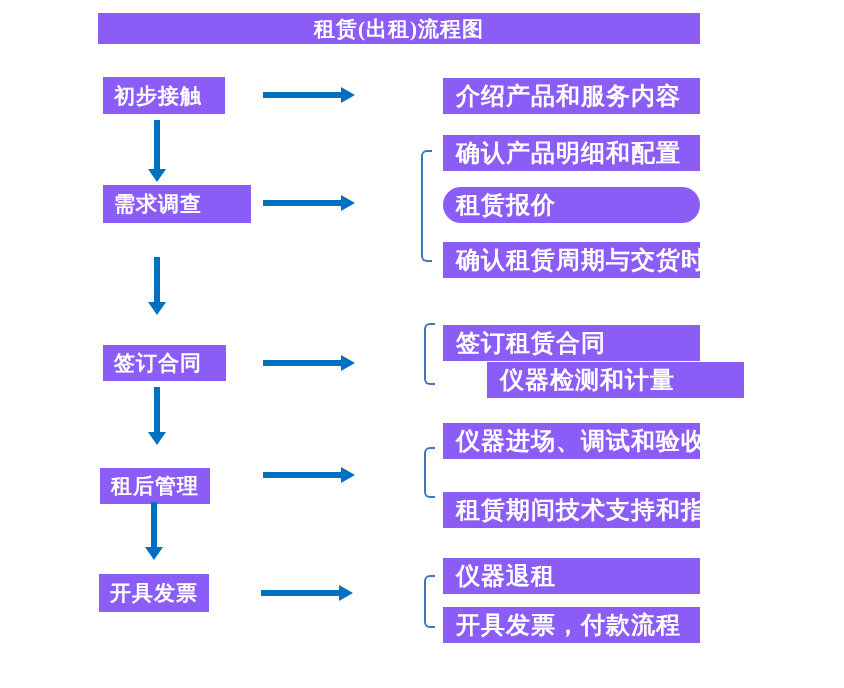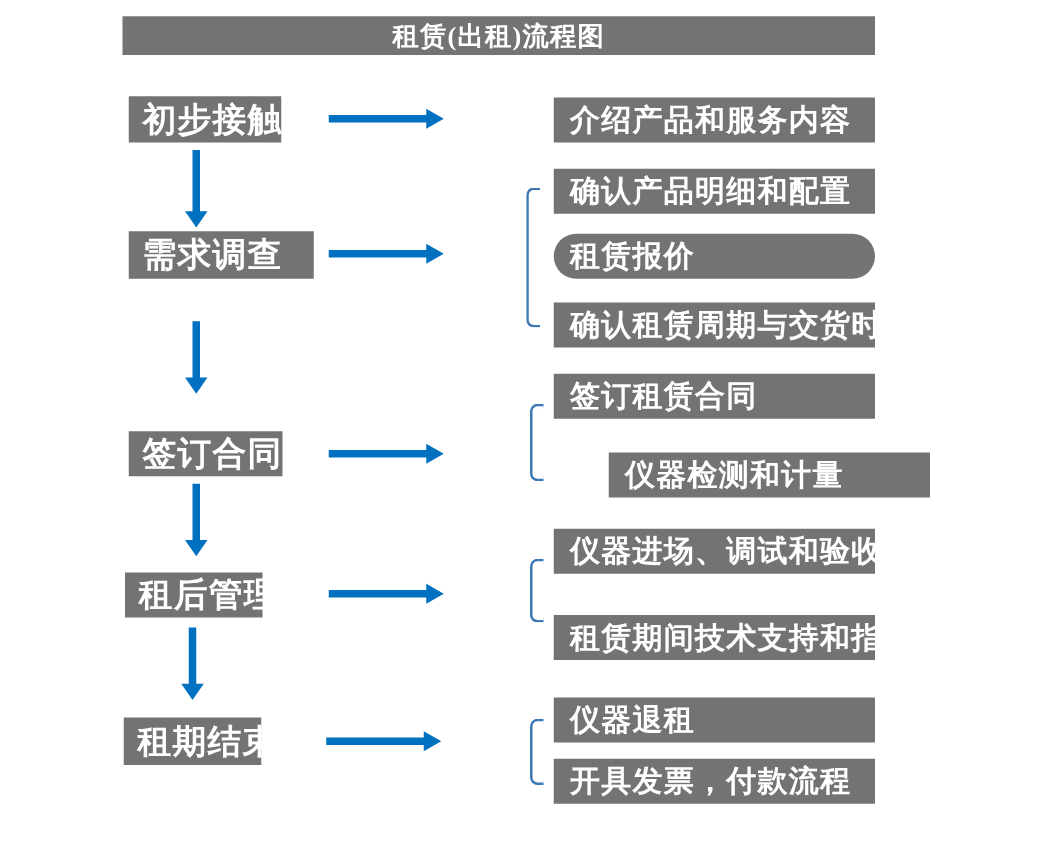--- a/index.html
+++ b/index.html
@@ -13,7 +13,7 @@
   }
   .abs { position: absolute; }
   .bluebox {
-    background: #737373;
+    background: #8b5cf6;
     color: #ffffff;
     font-weight: bold;
     display: flex;

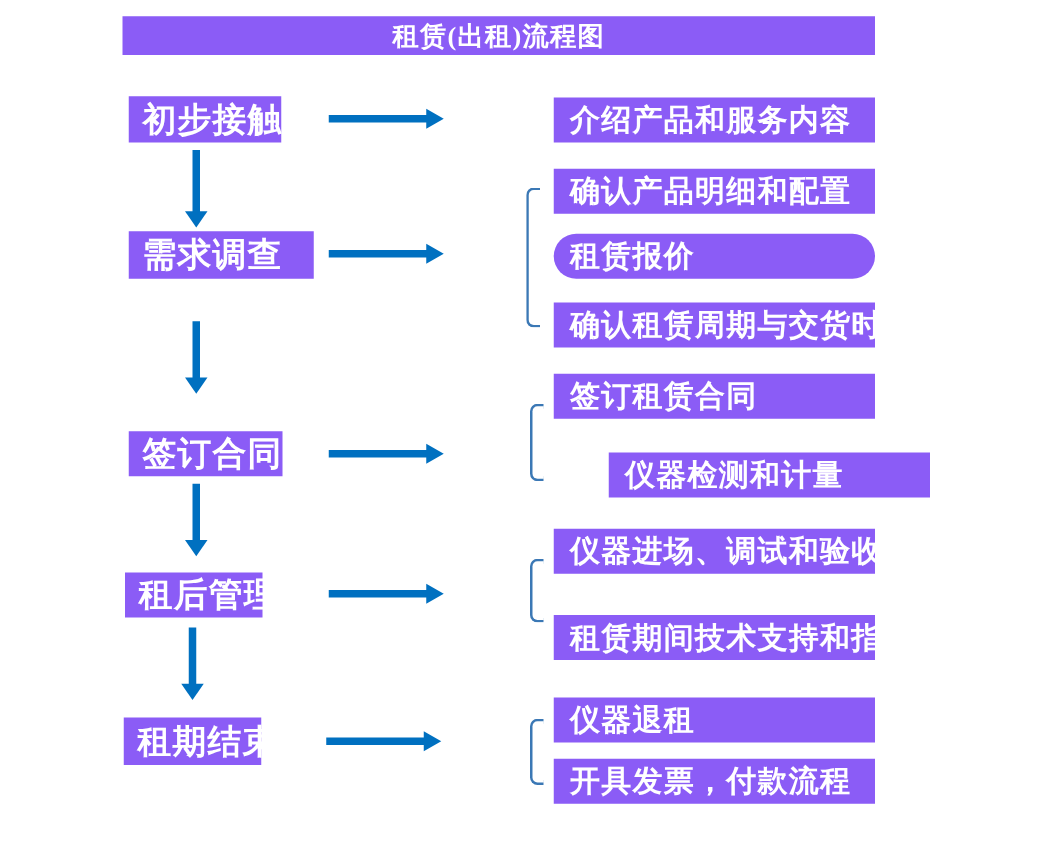--- a/index.html
+++ b/index.html
@@ -27,7 +27,7 @@
     font-size: 21px;
   }
   .stagebox {
-    font-size: 27px;
+    font-size: 21px;
     padding-left: 11px;
   }
   .detailbox {

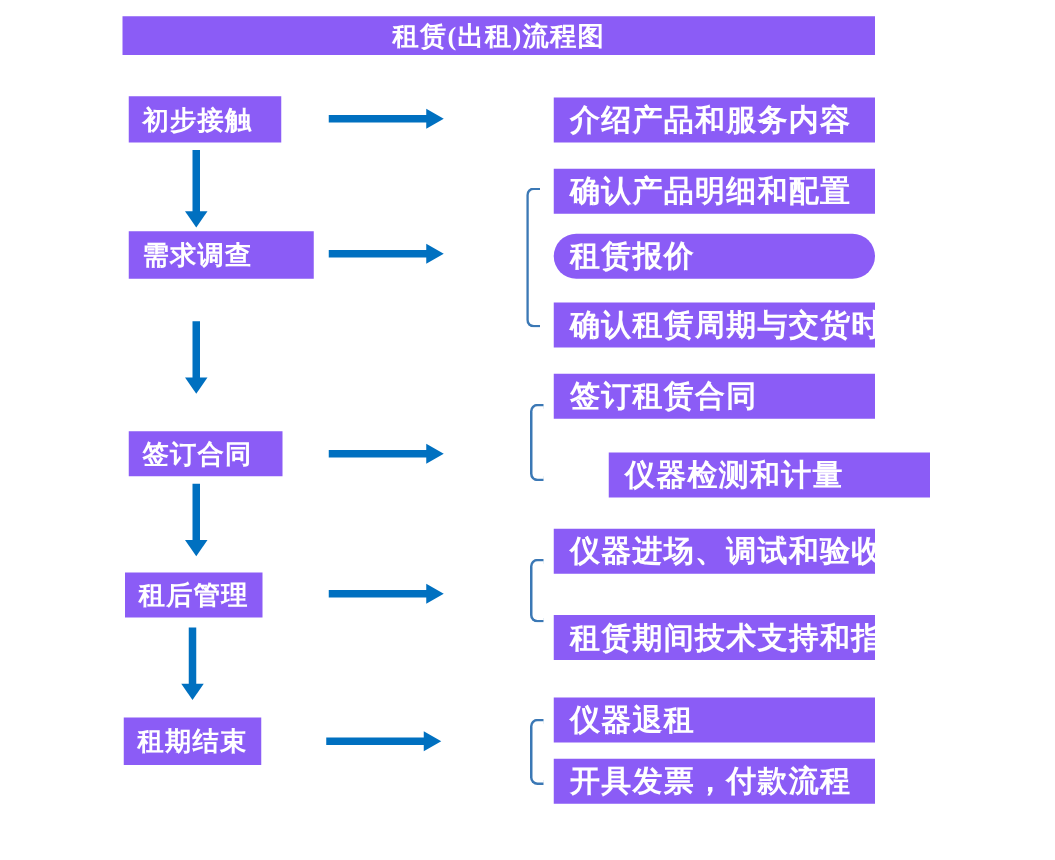--- a/index.html
+++ b/index.html
@@ -86,7 +86,7 @@
 <div class="abs bluebox detailbox" style="top:135px;">确认产品明细和配置</div>
 <div class="abs bluebox detailbox" style="top:187px;border-radius:18px;">租赁报价</div>
 <div class="abs bluebox detailbox" style="top:242px;">确认租赁周期与交货时间</div>
-<div class="abs bluebox detailbox" style="top:299px;font-family:Liberation Serif, serif;">签订租赁合同</div>
+<div class="abs bluebox detailbox" style="top:325px;font-family:Liberation Serif, serif;">签订租赁合同</div>
 <div class="abs bluebox detailbox" style="top:362px;margin-left:44px;">仪器检测和计量</div>
 <div class="abs bluebox detailbox" style="top:423px;">仪器进场、调试和验收</div>
 <div class="abs bluebox detailbox" style="top:492px;">租赁期间技术支持和指导</div>

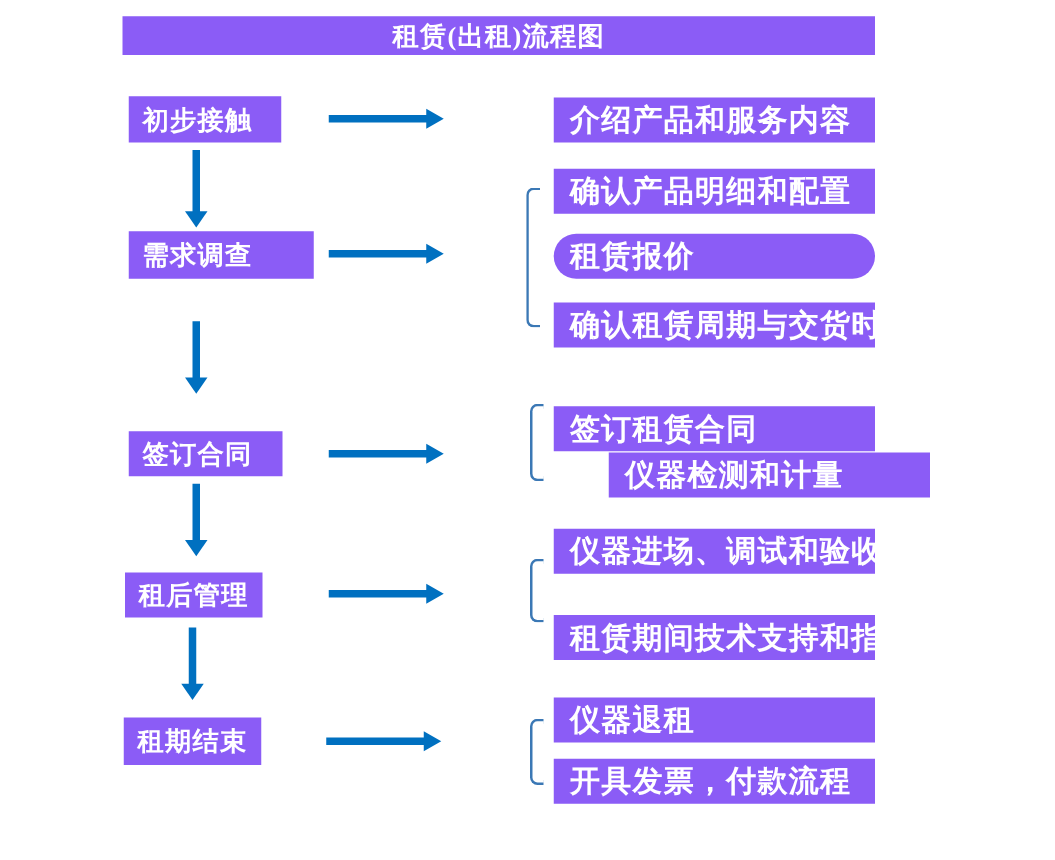--- a/index.html
+++ b/index.html
@@ -79,7 +79,7 @@
 <div class="abs bluebox stagebox" style="left:103px; top:77px;  width:122px; height:37px;">初步接触</div>
 <div class="abs bluebox stagebox" style="left:103px; top:185px; width:148px; height:38px;">需求调查</div>
 <div class="abs bluebox stagebox" style="left:103px; top:345px; width:123px; height:36px;">签订合同</div>
-<div class="abs bluebox stagebox" style="left:100px; top:458px; width:110px; height:36px;">租后管理</div>
+<div class="abs bluebox stagebox" style="left:100px; top:468px; width:110px; height:36px;">租后管理</div>
 <div class="abs bluebox stagebox" style="left:99px;  top:574px; width:110px; height:38px;">租期结束</div>
 
 <div class="abs bluebox detailbox" style="top:78px;">介绍产品和服务内容</div>

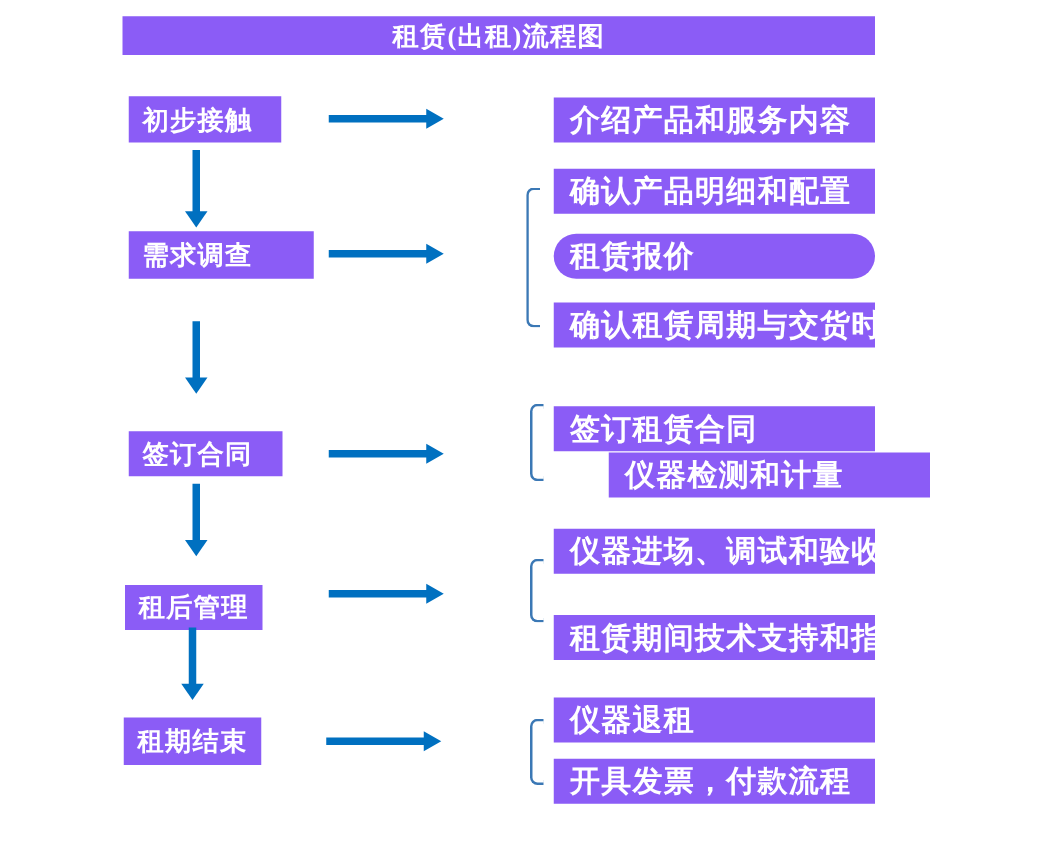--- a/index.html
+++ b/index.html
@@ -80,7 +80,7 @@
 <div class="abs bluebox stagebox" style="left:103px; top:185px; width:148px; height:38px;">需求调查</div>
 <div class="abs bluebox stagebox" style="left:103px; top:345px; width:123px; height:36px;">签订合同</div>
 <div class="abs bluebox stagebox" style="left:100px; top:468px; width:110px; height:36px;">租后管理</div>
-<div class="abs bluebox stagebox" style="left:99px;  top:574px; width:110px; height:38px;">租期结束</div>
+<div class="abs bluebox stagebox" style="left:99px;  top:574px; width:110px; height:38px;">开具发票</div>
 
 <div class="abs bluebox detailbox" style="top:78px;">介绍产品和服务内容</div>
 <div class="abs bluebox detailbox" style="top:135px;">确认产品明细和配置</div>

